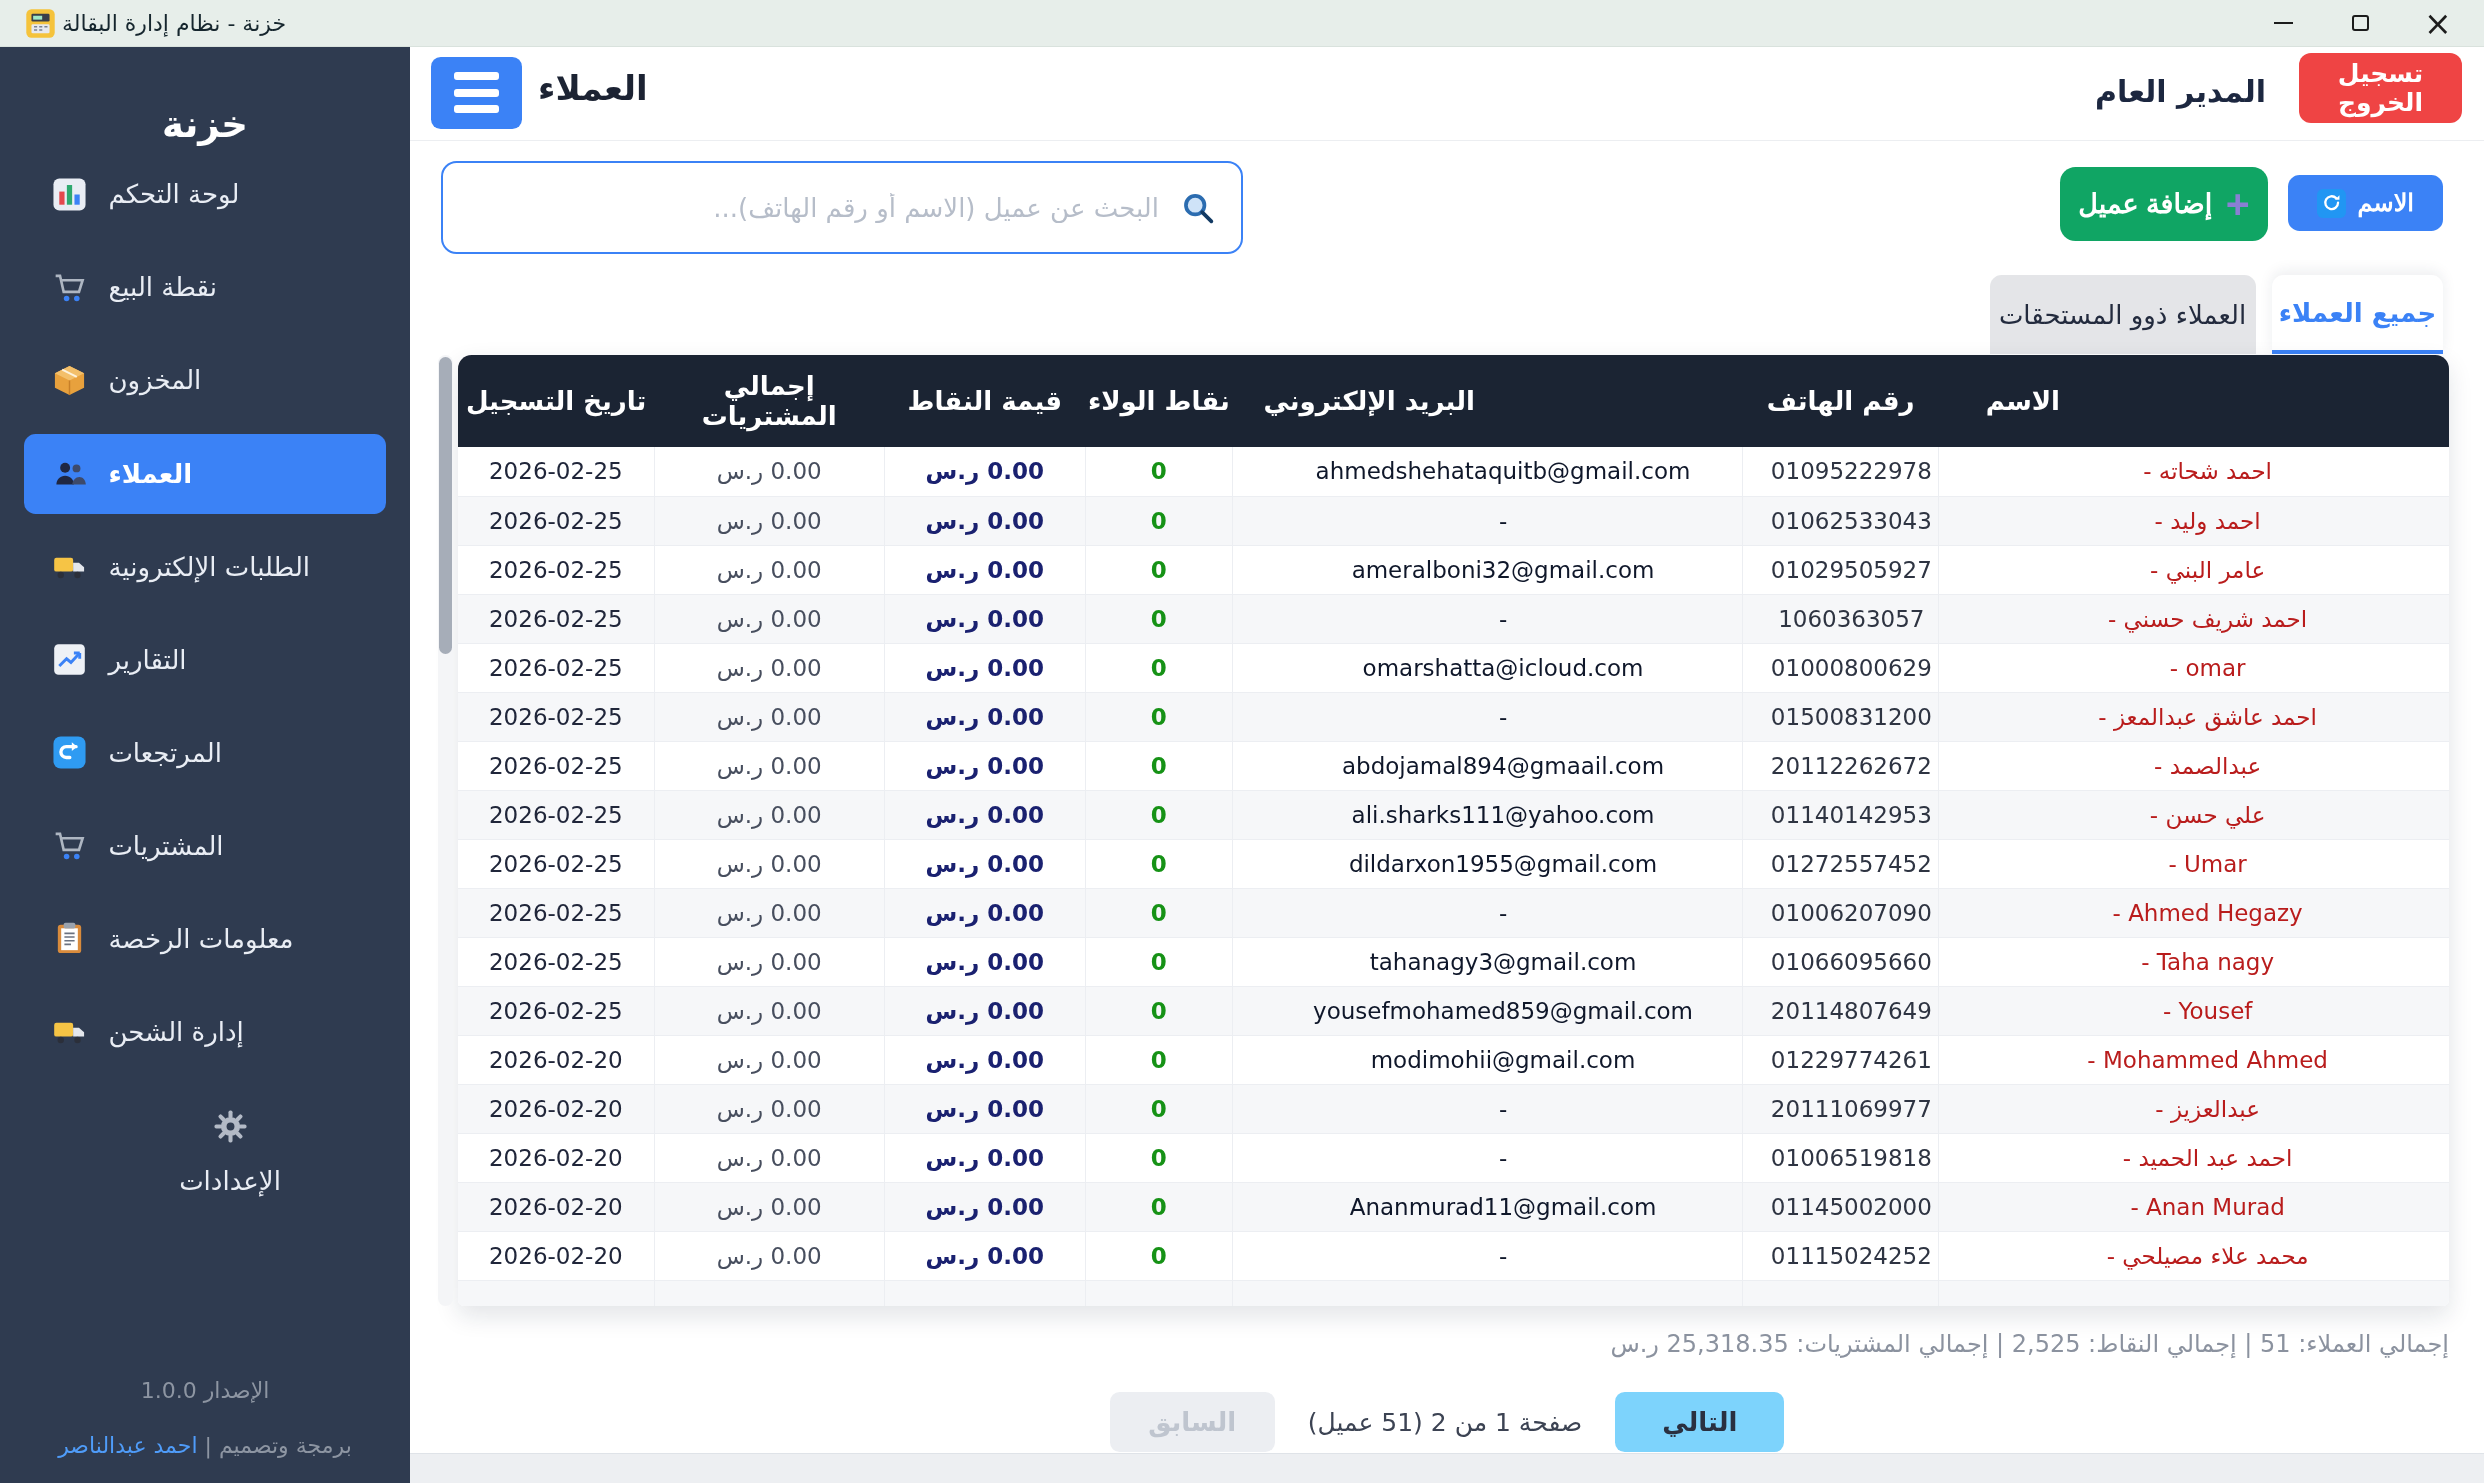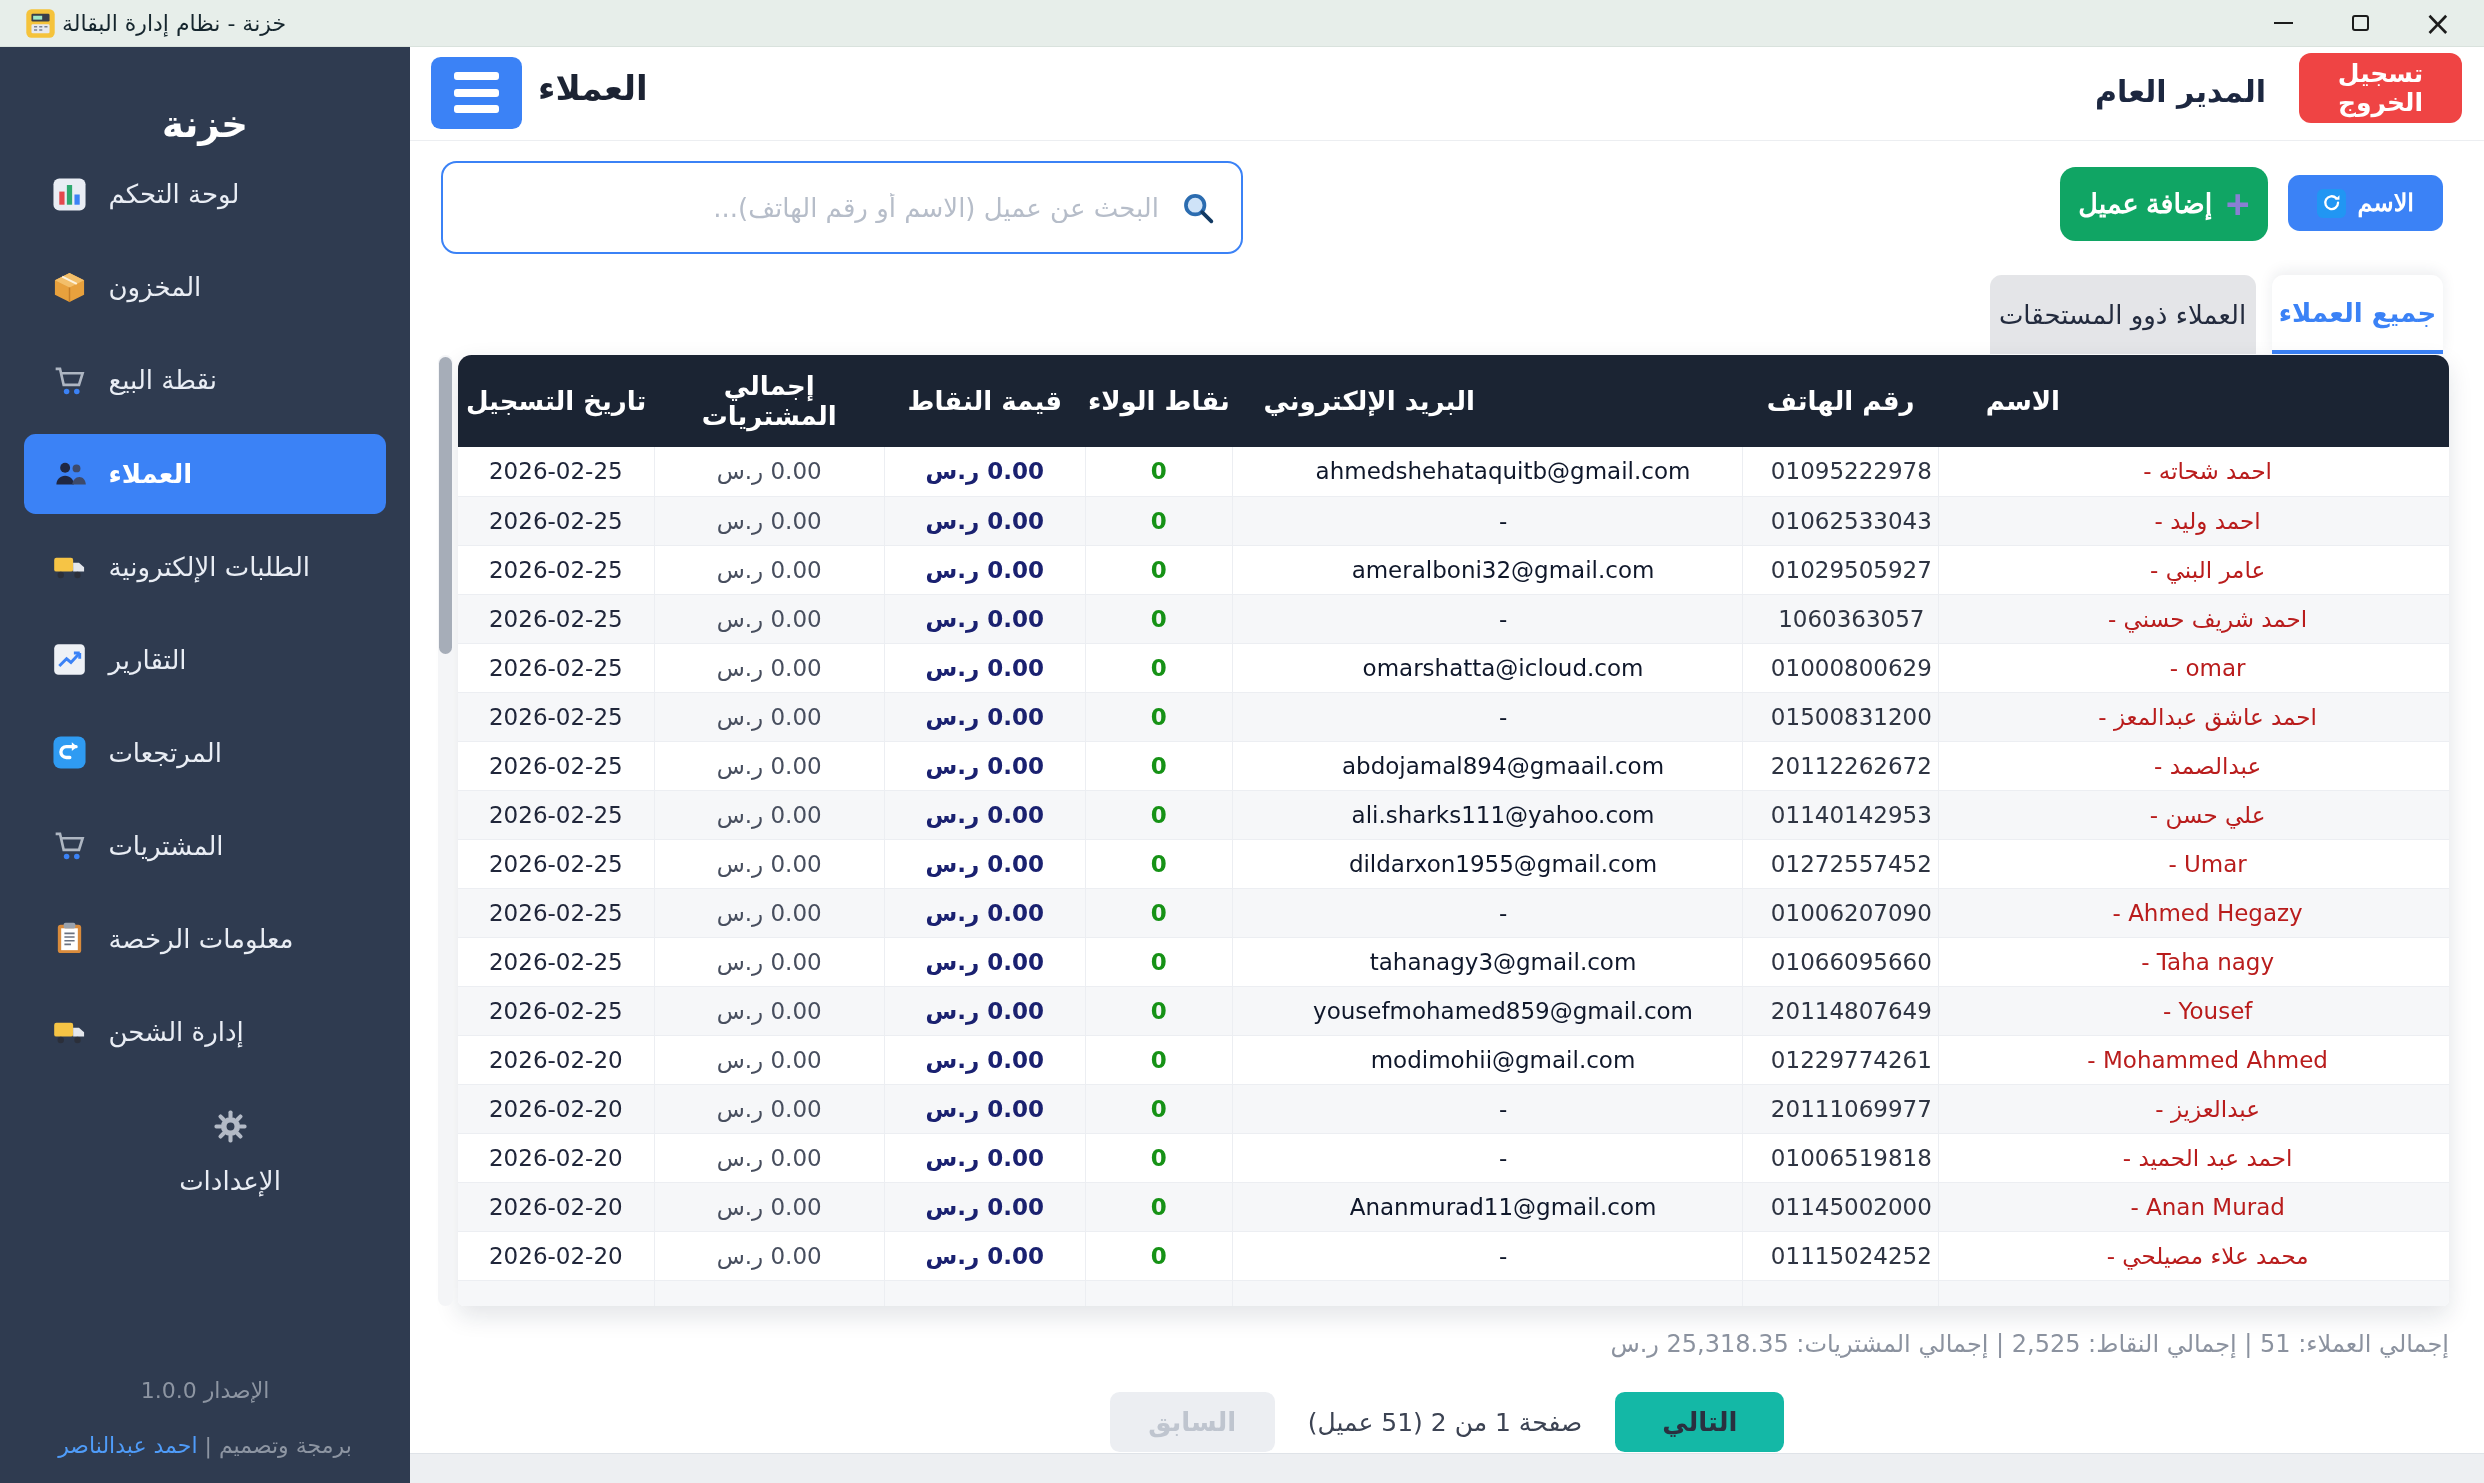--- a/index.html
+++ b/index.html
@@ -145,6 +145,16 @@
       </div>
       <div class="nav-item">
         <span class="nav-icon">
+          <svg viewBox="0 0 24 24" fill="none" stroke="#aeb6c2" stroke-width="1.8">
+            <path d="M2.5 4h3l2.5 11h10.5l2.5-8H7"></path>
+            <circle cx="10" cy="19.5" r="1.9" fill="#3b82f6" stroke="none"></circle>
+            <circle cx="17" cy="19.5" r="1.9" fill="#3b82f6" stroke="none"></circle>
+          </svg>
+        </span>
+        <span class="nav-label">نقطة البيع</span>
+      </div>
+      <div class="nav-item">
+        <span class="nav-icon">
           <svg viewBox="0 0 24 24">
             <path d="M12 2 22 7v10l-10 5L2 17V7z" fill="#e8a13d"></path>
             <path d="M12 2 22 7l-10 5L2 7z" fill="#f3bf6a"></path>
@@ -153,16 +163,6 @@
           </svg>
         </span>
         <span class="nav-label">المخزون</span>
-      </div>
-      <div class="nav-item">
-        <span class="nav-icon">
-          <svg viewBox="0 0 24 24" fill="none" stroke="#aeb6c2" stroke-width="1.8">
-            <path d="M2.5 4h3l2.5 11h10.5l2.5-8H7"></path>
-            <circle cx="10" cy="19.5" r="1.9" fill="#3b82f6" stroke="none"></circle>
-            <circle cx="17" cy="19.5" r="1.9" fill="#3b82f6" stroke="none"></circle>
-          </svg>
-        </span>
-        <span class="nav-label">نقطة البيع</span>
       </div>
       <div class="nav-item active">
         <span class="nav-icon">

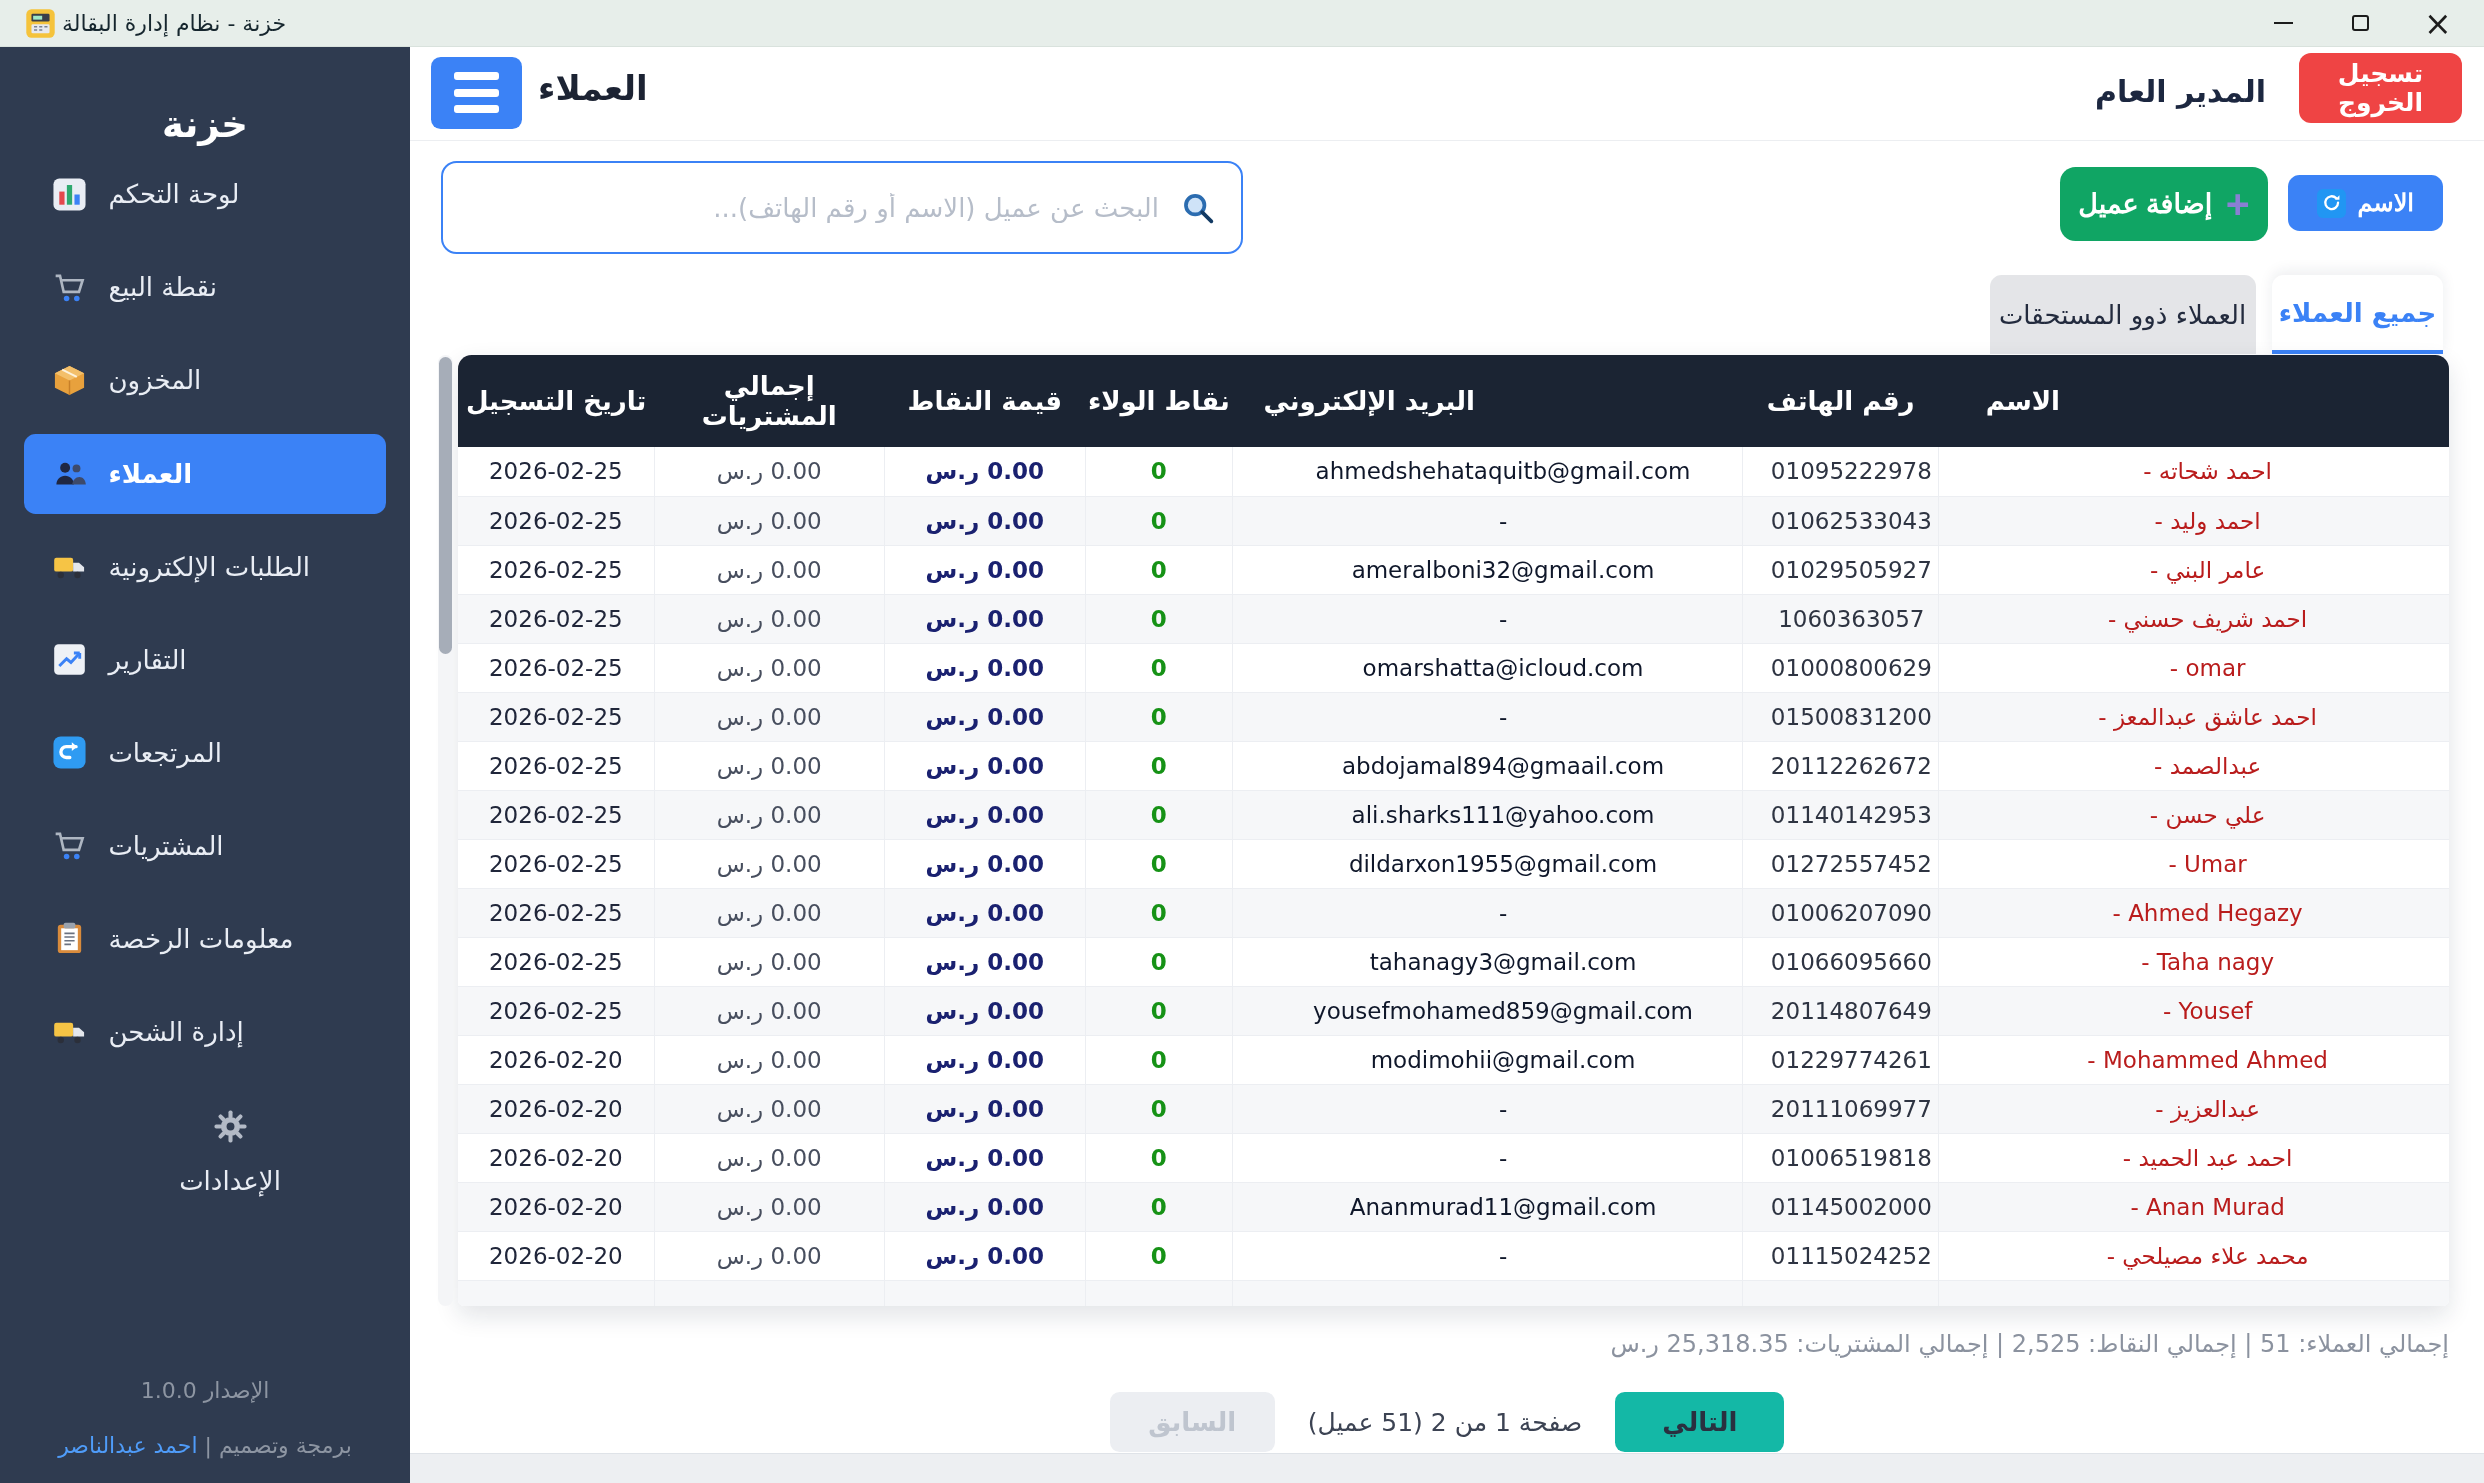--- a/index.html
+++ b/index.html
@@ -95,7 +95,7 @@
 
   .pagination { position:absolute; top:1345px; left:0; right:0; display:flex; direction:rtl; justify-content:center; align-items:center; gap:33px; }
   .pg-btn { height:60px; border:none; border-radius:9.7px; font-size:26px; font-weight:bold; cursor:pointer; font-family:inherit; }
-  .pg-next { width:169px; background:#14b8a6; color:#2a3040; }
+  .pg-next { width:169px; background:#7dd3fc; color:#2a3040; }
   .pg-prev { width:165px; background:#eceef2; color:#bfc5cf; }
   .pg-info { font-size:25px; color:#3c4353; }
 

